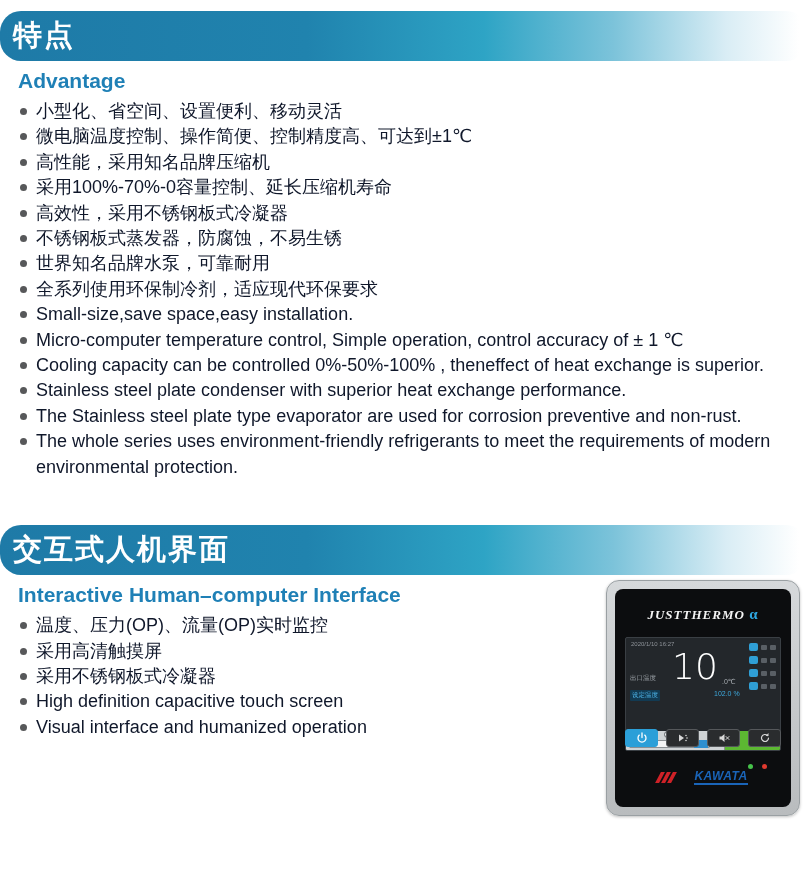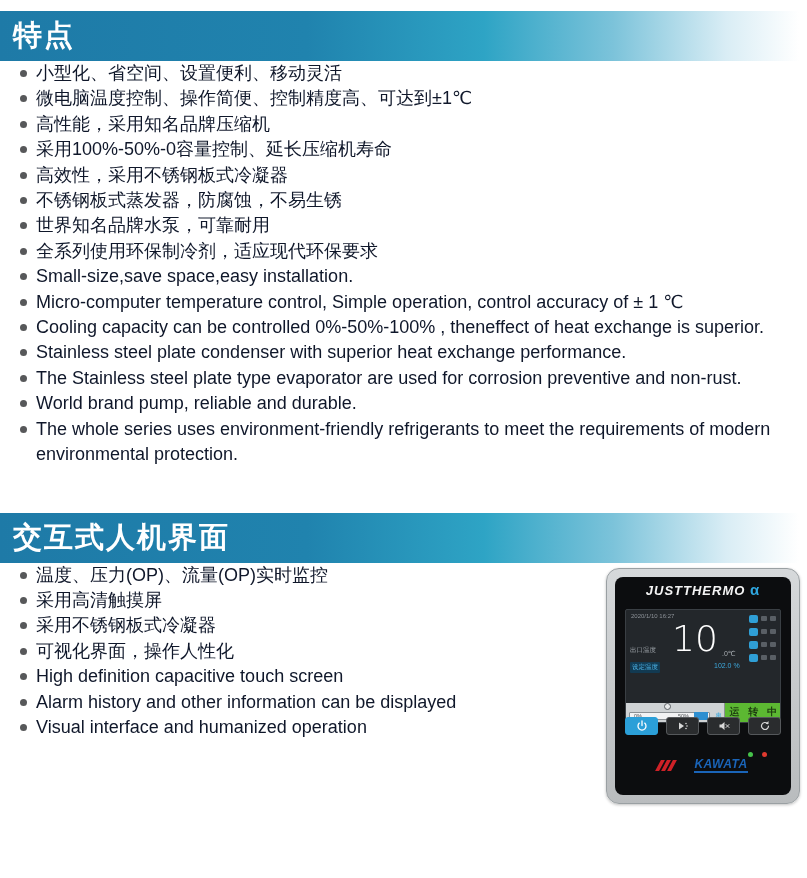--- a/index.html
+++ b/index.html
@@ -14,7 +14,7 @@
   .header-bar {
     height:50px; width:807px;
     background:linear-gradient(to right,#1e7aa7 0%,#2083ae 38%,#2ea4c5 60%,#7cc3da 76%,#d9edf5 90%,#ffffff 99%);
-    display:flex; align-items:center;
+    display:flex; align-items:center;border-radius:21px;
   }
   .bar1 { margin-top:11px; }
   .header-bar .bar-title {

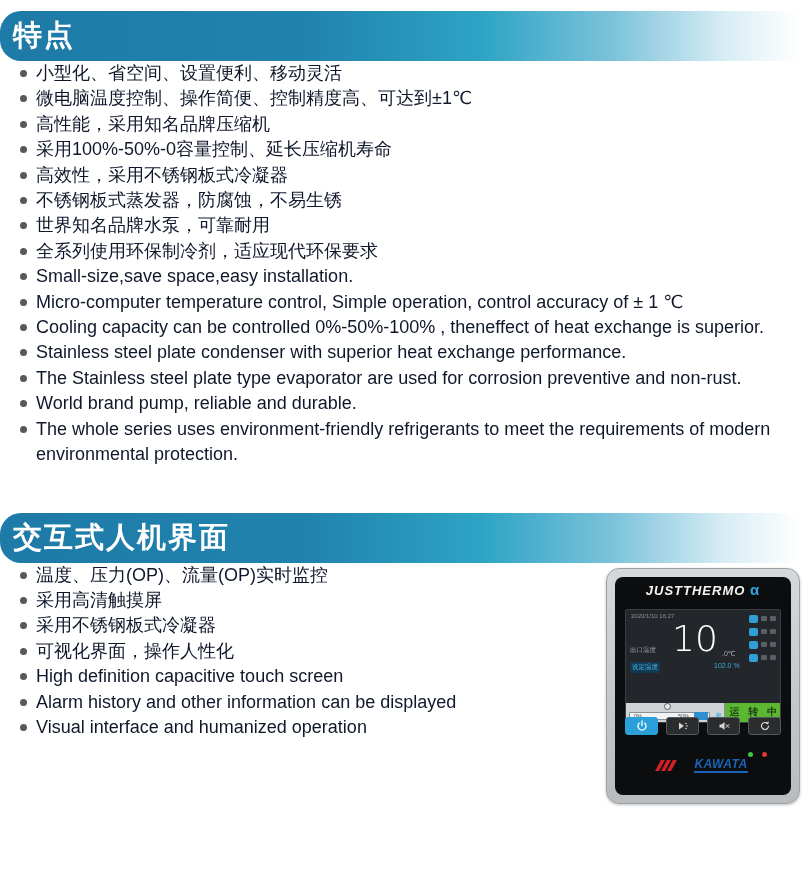--- a/index.html
+++ b/index.html
@@ -129,6 +129,7 @@
 </div>
 
 <div class="content">
+  <div class="subtitle">Advantage</div>
   <ul class="feature-list">
     <li class="cn">小型化、省空间、设置便利、移动灵活</li>
     <li class="cn">微电脑温度控制、操作简便、控制精度高、可达到±1℃</li>

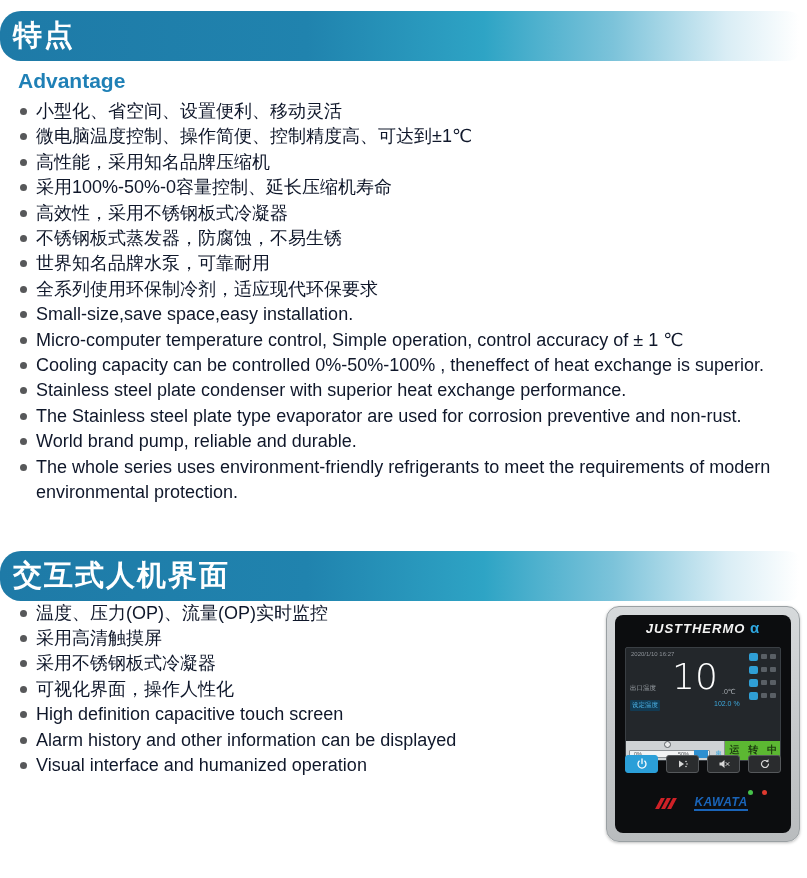--- a/index.html
+++ b/index.html
@@ -134,7 +134,7 @@
     <li class="cn">小型化、省空间、设置便利、移动灵活</li>
     <li class="cn">微电脑温度控制、操作简便、控制精度高、可达到±1℃</li>
     <li class="cn">高性能，采用知名品牌压缩机</li>
-    <li class="cn">采用100%-50%-0容量控制、延长压缩机寿命</li>
+    <li class="cn">采用100%-70%-0容量控制、延长压缩机寿命</li>
     <li class="cn">高效性，采用不锈钢板式冷凝器</li>
     <li class="cn">不锈钢板式蒸发器，防腐蚀，不易生锈</li>
     <li class="cn">世界知名品牌水泵，可靠耐用</li>

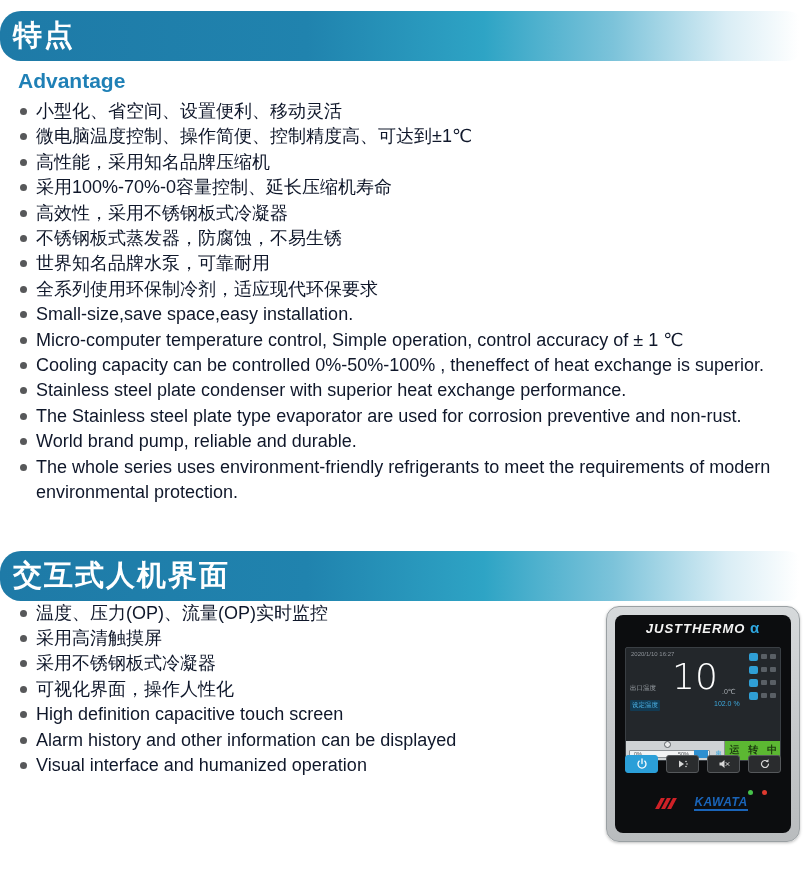--- a/index.html
+++ b/index.html
@@ -144,7 +144,6 @@
     <li class="en">Cooling  capacity can be controlled 0%-50%-100% , theneffect of heat exchange is superior.</li>
     <li class="en">Stainless steel plate condenser with superior heat exchange performance.</li>
     <li class="en">The Stainless steel plate type evaporator are used for corrosion preventive and non-rust.</li>
-    <li class="en">World brand pump, reliable and durable.</li>
     <li class="en">The whole series uses environment-friendly refrigerants to meet the requirements of modern environmental protection.</li>
   </ul>
 </div>

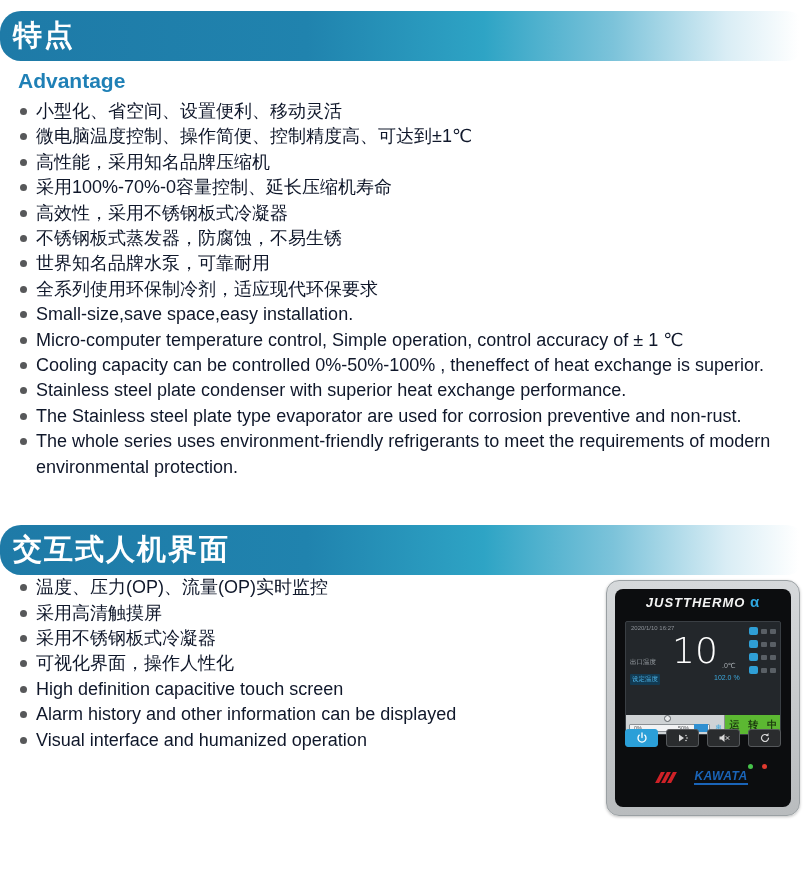--- a/index.html
+++ b/index.html
@@ -154,6 +154,7 @@
   </div>
 
   <div class="content">
+    <div class="subtitle">Interactive Human–computer Interface</div>
     <ul class="feature-list">
       <li class="cn">温度、压力(OP)、流量(OP)实时监控</li>
       <li class="cn">采用高清触摸屏</li>

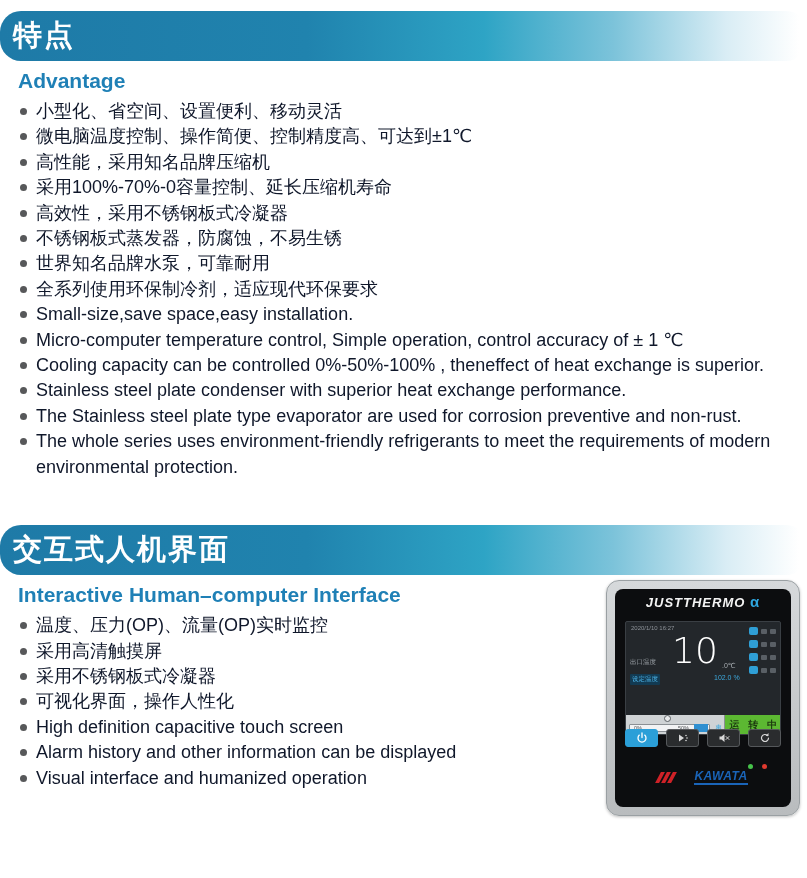--- a/index.html
+++ b/index.html
@@ -53,8 +53,8 @@
     width:100%; height:100%; background:#0c0d0f; border-radius:8px; position:relative;
   }
   .brand {
-    position:absolute; top:4px; left:0; right:0; text-align:center;
-    color:#f4f4f4; font-size:13px; font-weight:bold; font-style:italic; letter-spacing:1px;
+    position:absolute; top:17px; left:0; right:0; text-align:center;
+    color:#f4f4f4; font-size:13px; font-weight:bold; font-style:italic; letter-spacing:1px;font-family:Liberation Serif, serif;
   }
   .brand .alpha { color:#2fa7e0; font-size:15px; font-style:normal; }
 

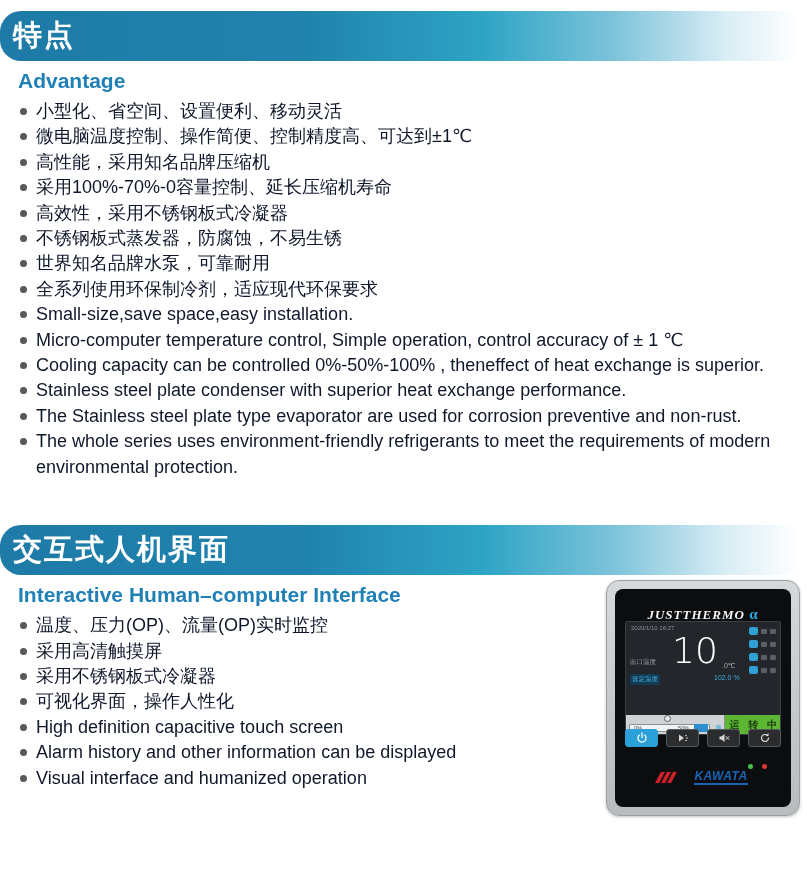--- a/index.html
+++ b/index.html
@@ -59,7 +59,7 @@
   .brand .alpha { color:#2fa7e0; font-size:15px; font-style:normal; }
 
   .screen {
-    position:absolute; left:10px; right:10px; top:32px; height:114px;
+    position:absolute; left:10px; right:10px; top:48px; height:114px;
     background:#23272b; border:1px solid #3a3f44; border-radius:2px; overflow:hidden;padding-left:33px;
   }
   .scr-date { position:absolute; top:3px; left:5px; font-size:6px; color:#8d9298; }

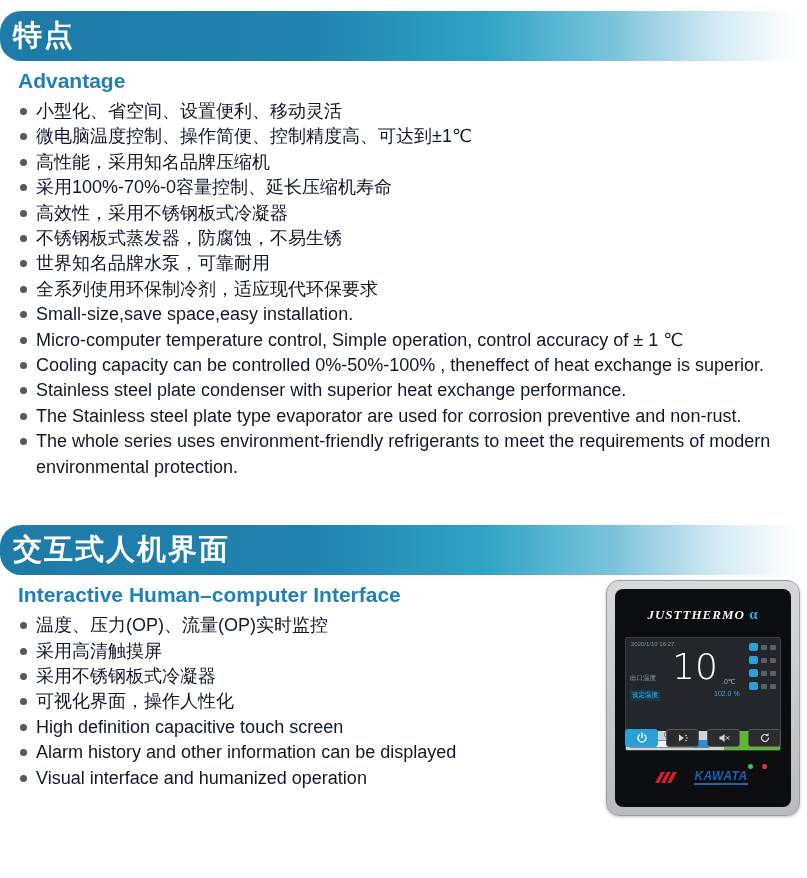--- a/index.html
+++ b/index.html
@@ -159,7 +159,6 @@
       <li class="cn">温度、压力(OP)、流量(OP)实时监控</li>
       <li class="cn">采用高清触摸屏</li>
       <li class="cn">采用不锈钢板式冷凝器</li>
-      <li class="cn">可视化界面，操作人性化</li>
       <li class="en">High definition capacitive touch screen</li>
       <li class="en">Alarm history and other information can be displayed</li>
       <li class="en">Visual interface and humanized operation</li>

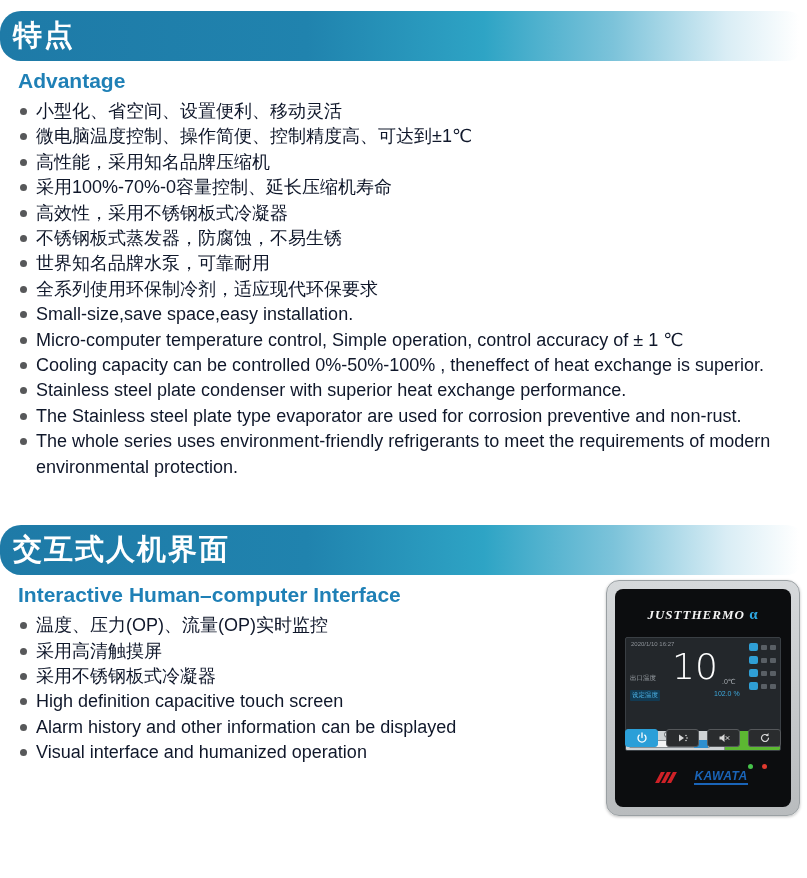--- a/index.html
+++ b/index.html
@@ -160,7 +160,6 @@
       <li class="cn">采用高清触摸屏</li>
       <li class="cn">采用不锈钢板式冷凝器</li>
       <li class="en">High definition capacitive touch screen</li>
-      <li class="en">Alarm history and other information can be displayed</li>
       <li class="en">Visual interface and humanized operation</li>
     </ul>
   </div>

